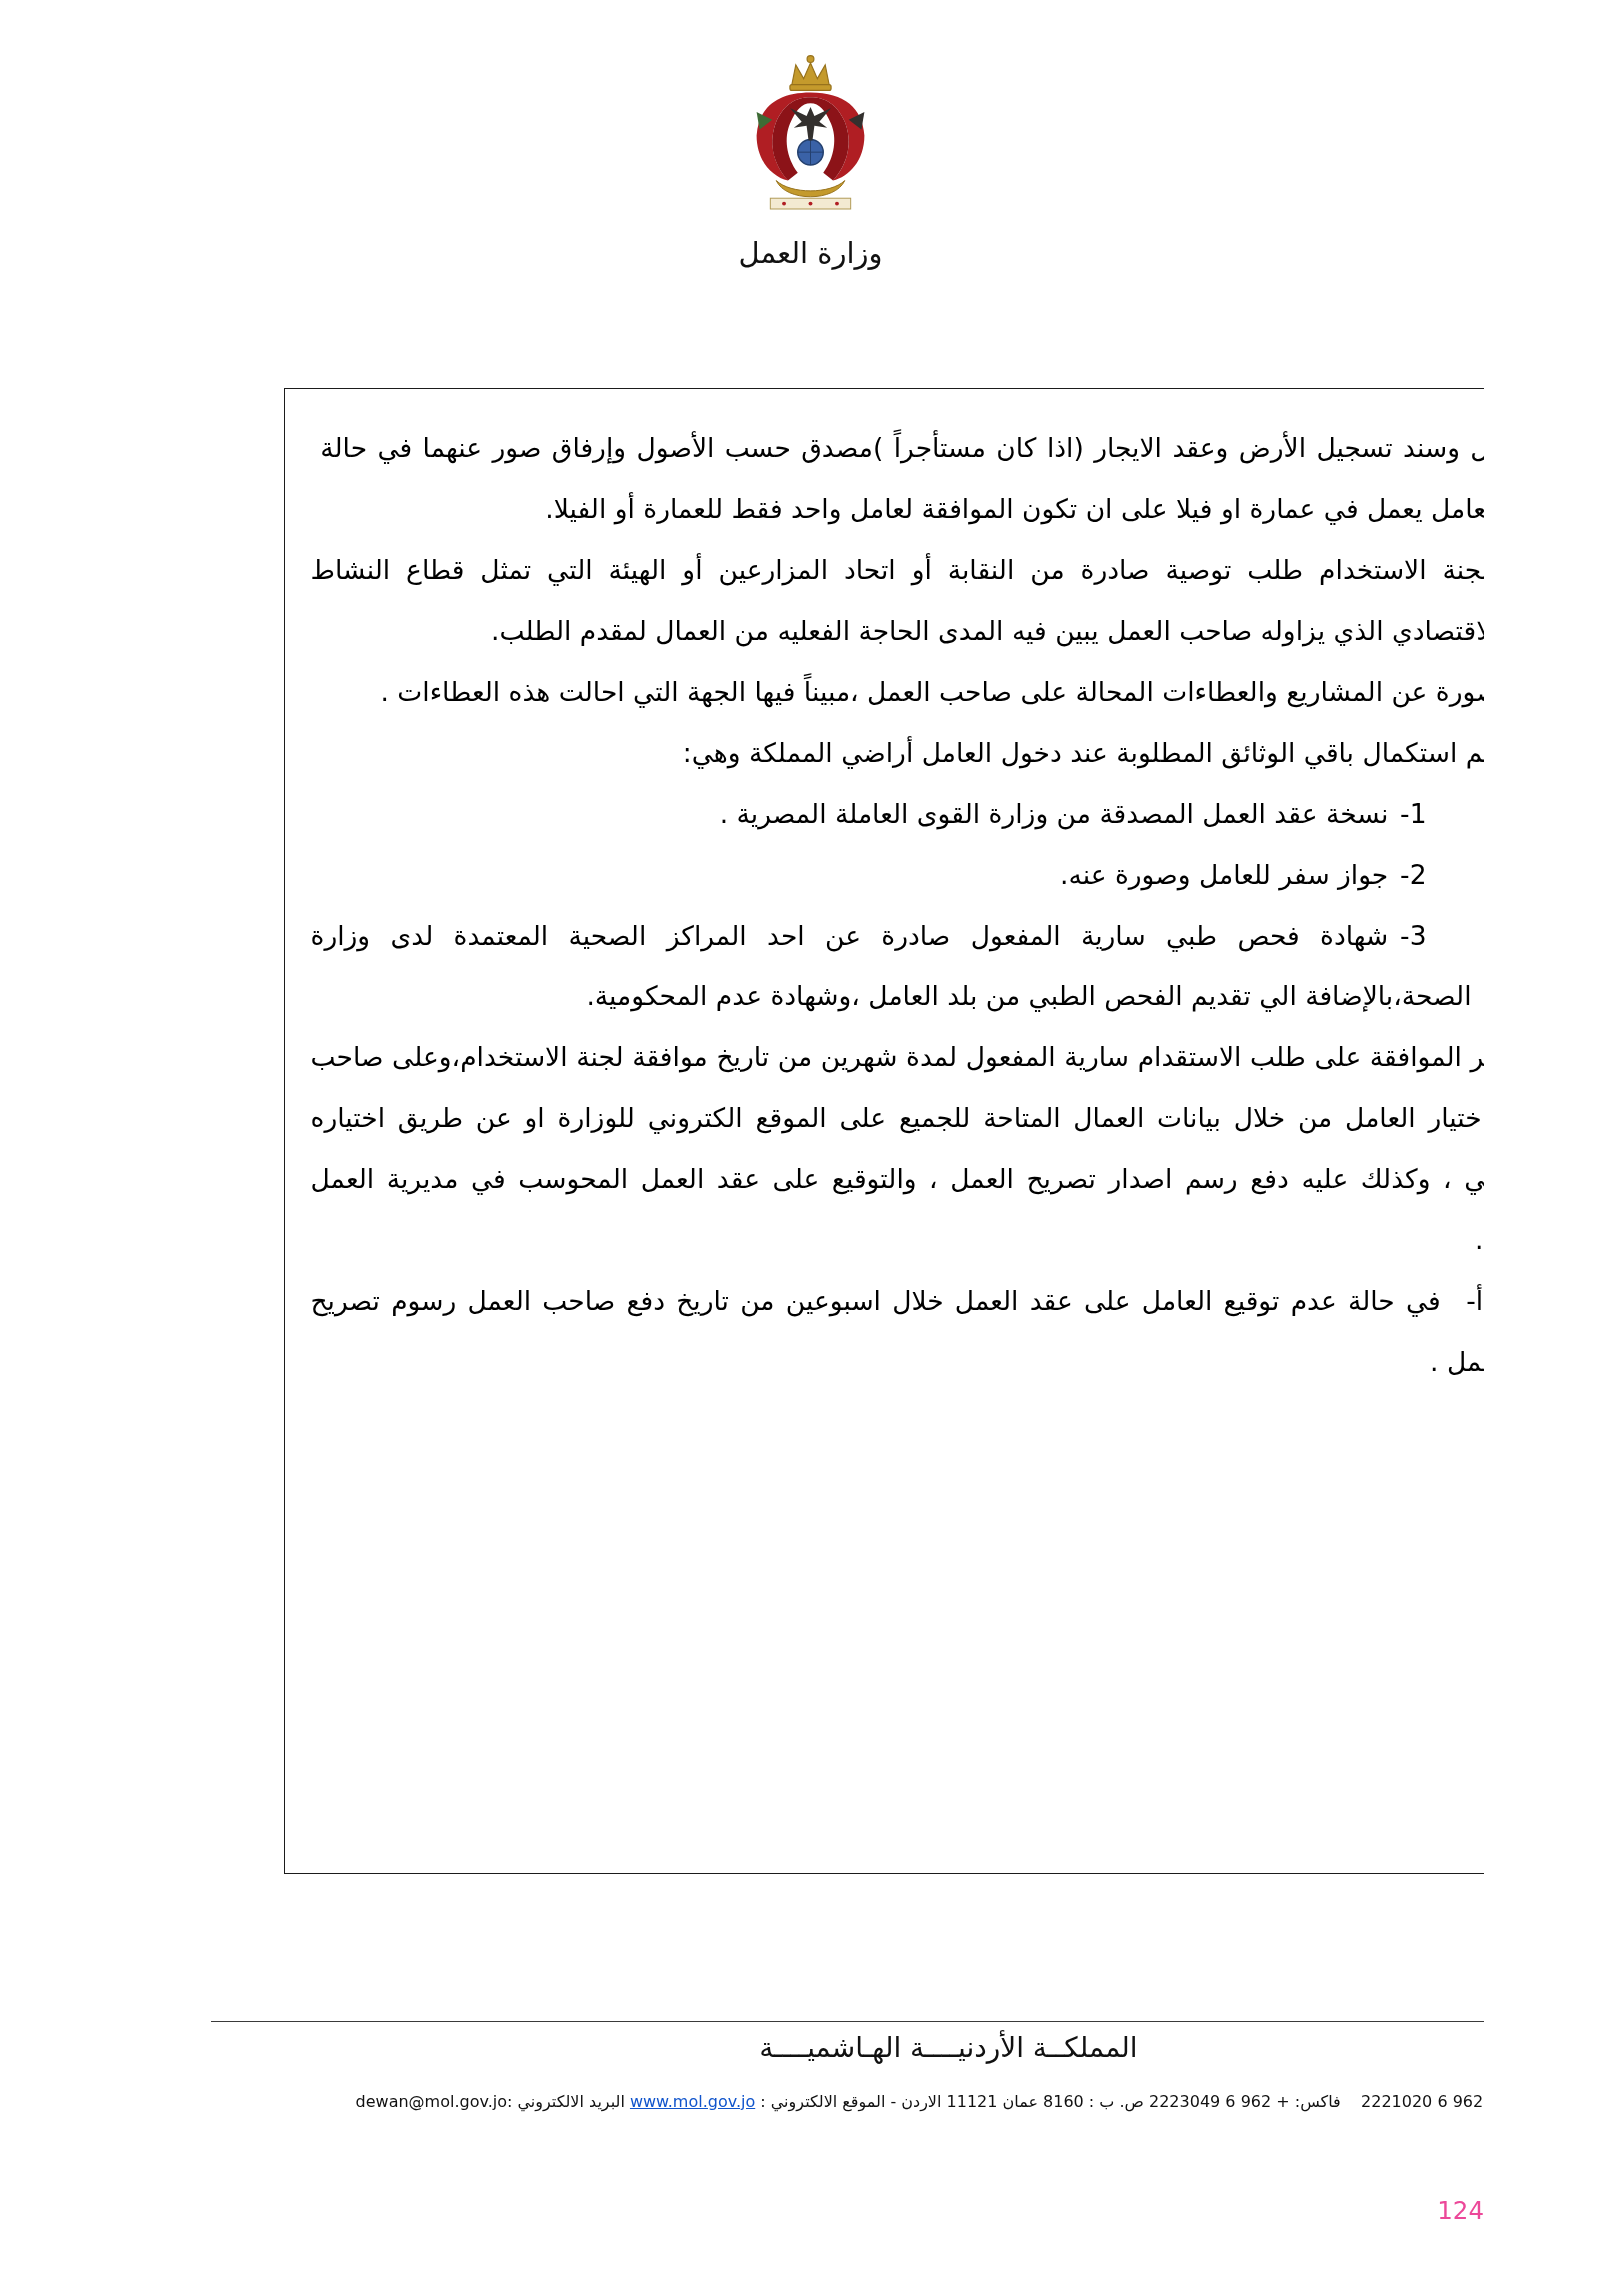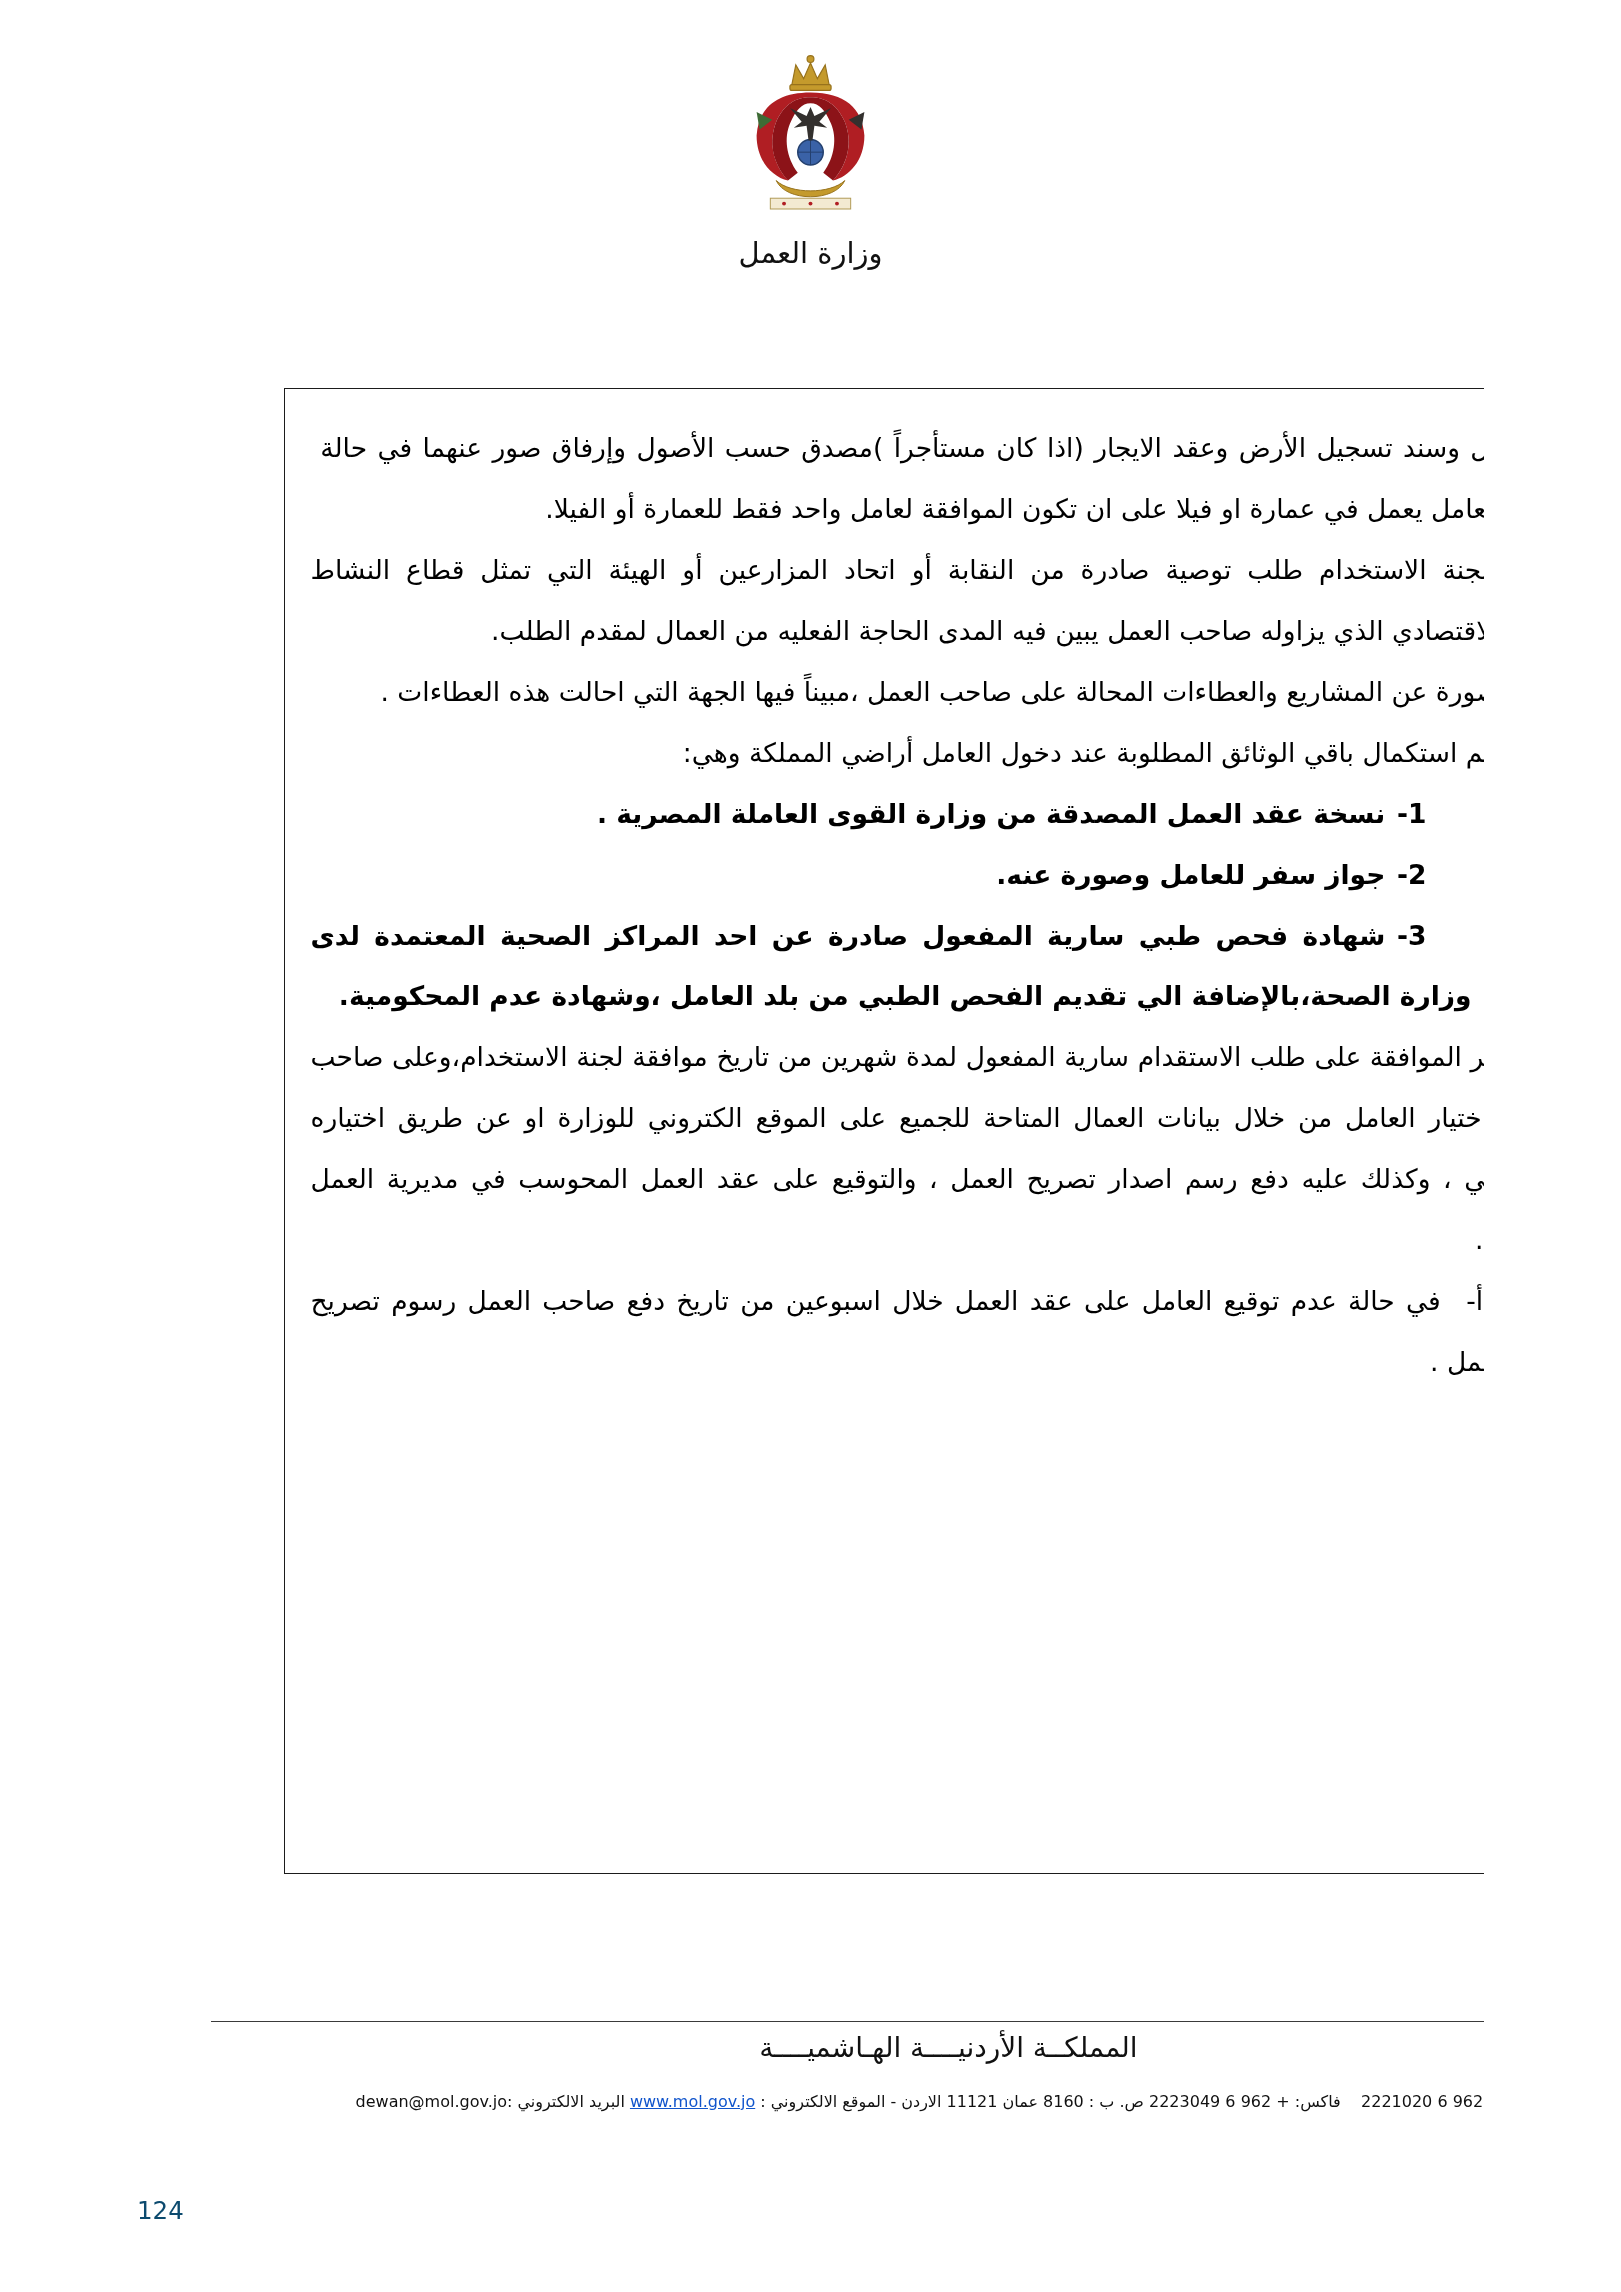--- a/index.html
+++ b/index.html
@@ -30,7 +30,7 @@
   .ind1 { padding-right:11.8px; }
   .flow .marker-inline { margin-left:11.8px; }
   .main { text-indent:5.9px; }
-  .sub  { padding-right:94px;  text-indent:45px;font-weight:bold; }
+  .sub  { padding-right:94px;  text-indent:45px; }
   .subA { padding-right:55px;  text-indent:27.4px; }
   .subA .marker-inline { margin-left:25.5px; }
 

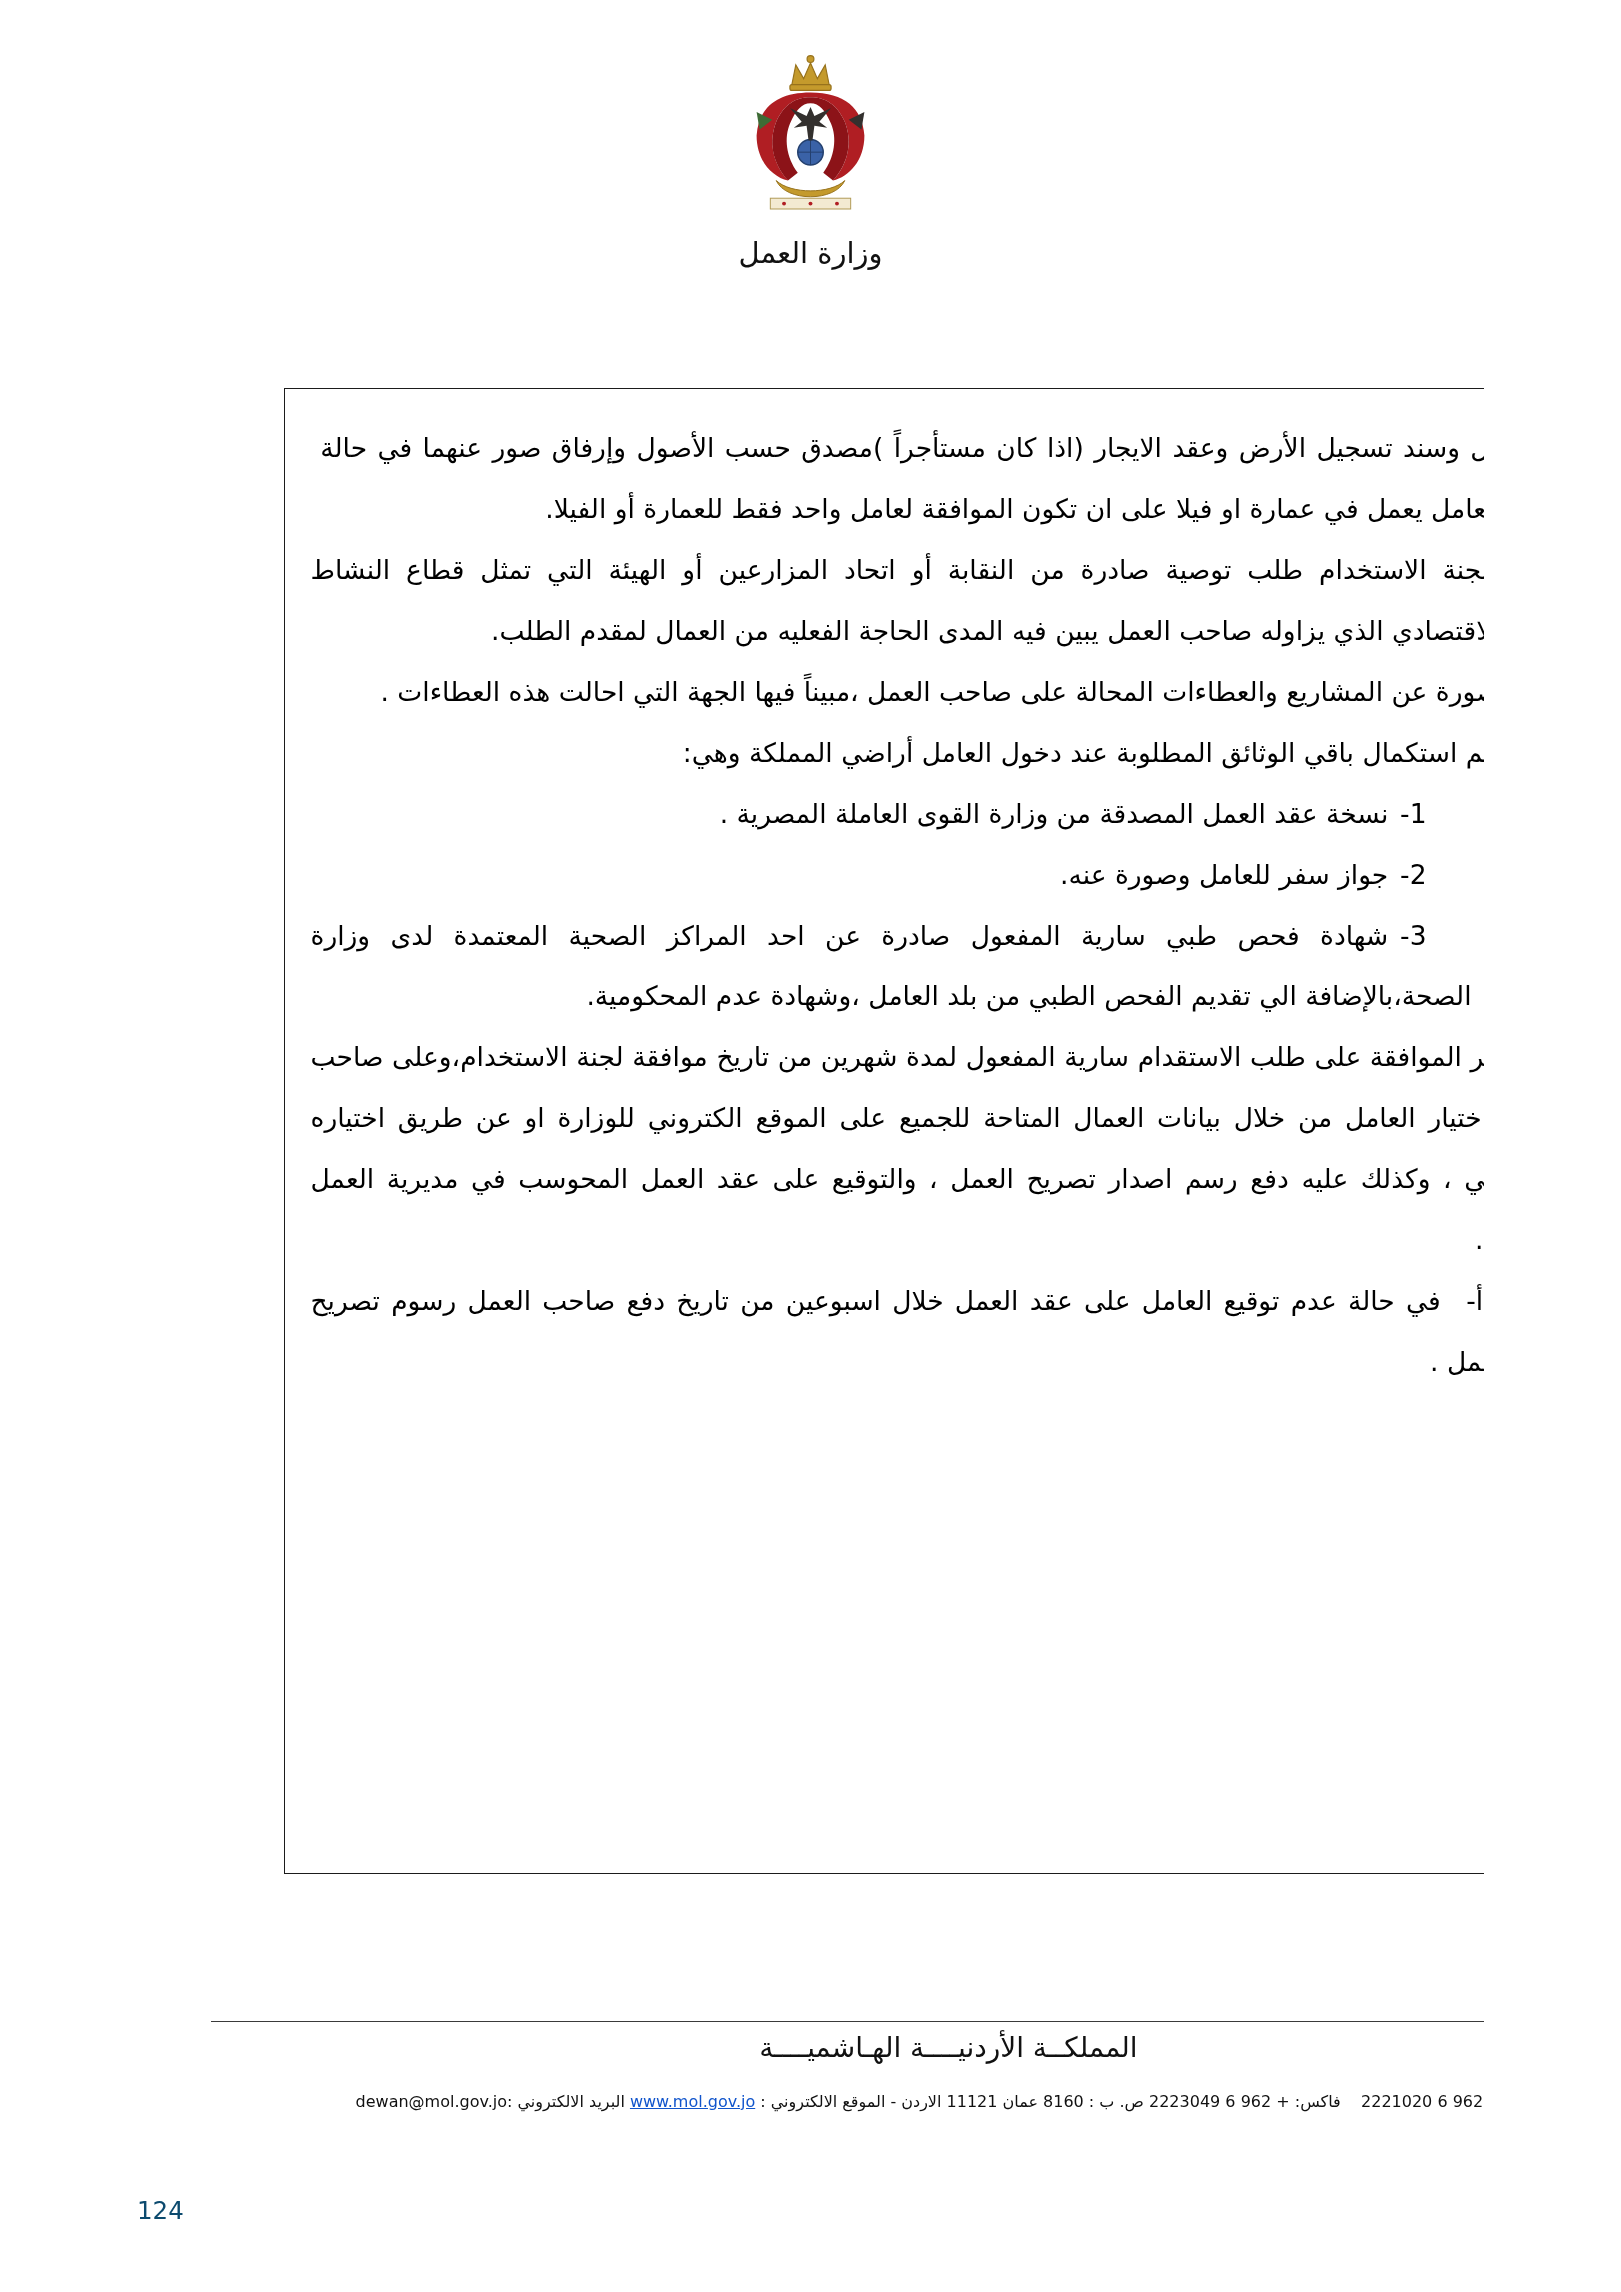--- a/index.html
+++ b/index.html
@@ -43,8 +43,8 @@
   .contact { font-size:16px; margin-top:28px; color:#111; white-space:nowrap; }
   .contact .link { color:#1155cc; text-decoration:underline; cursor:pointer; }
   .page-number {
-    position:absolute; top:2196px; left:0; right:0; text-align:left;
-    font-size:24.5px; color:#0c4a6e;
+    position:absolute; top:2196px; left:0; right:0; text-align:right;
+    font-size:24.5px; color:#ec4899;
   }
 </style>
 </head>

